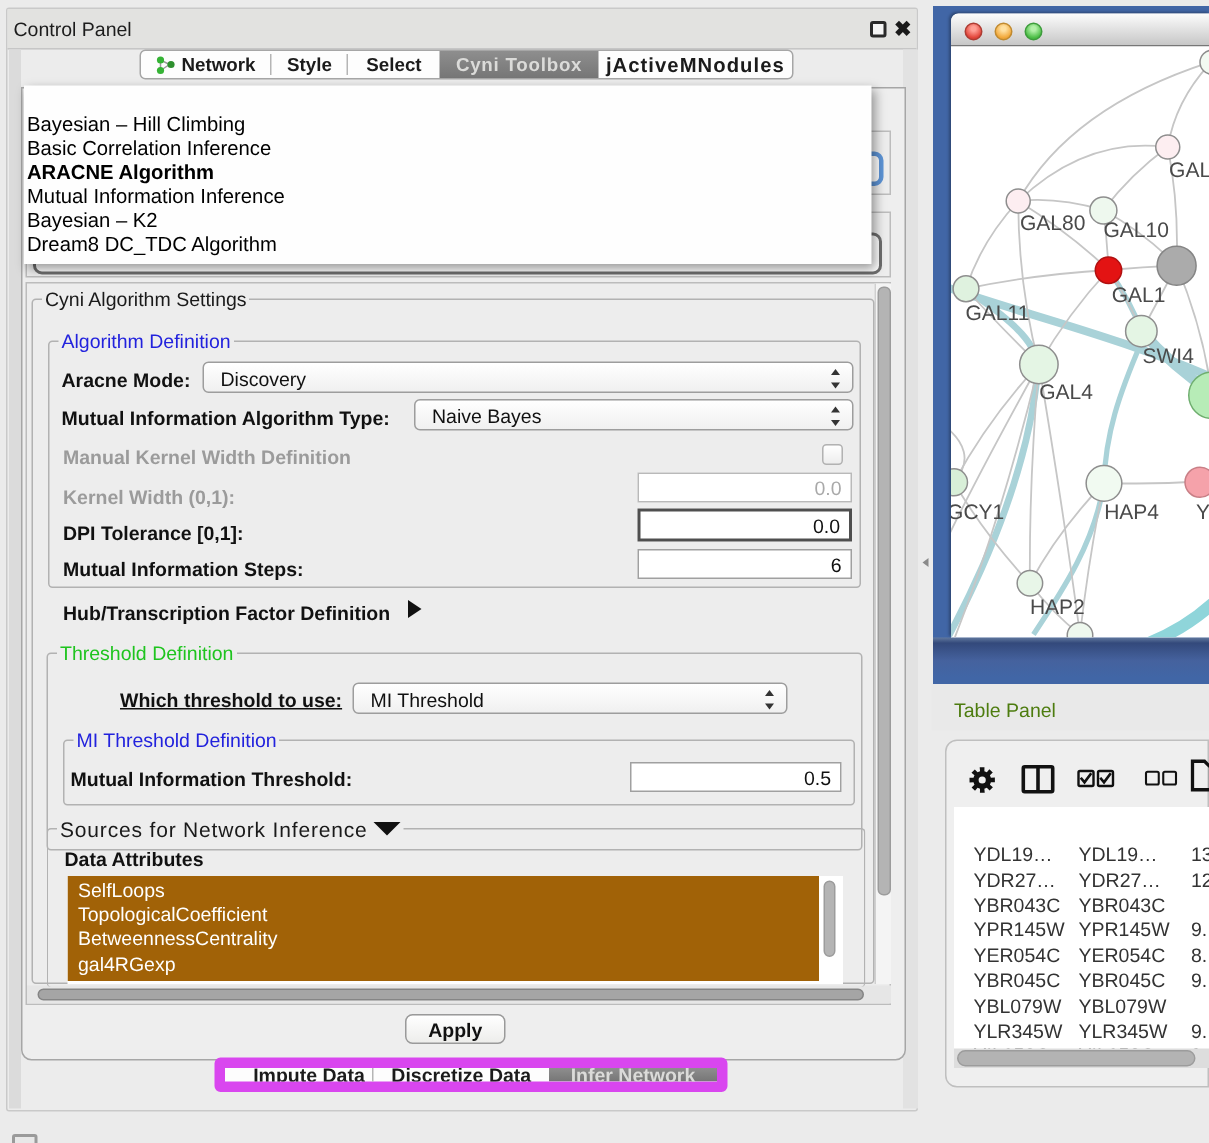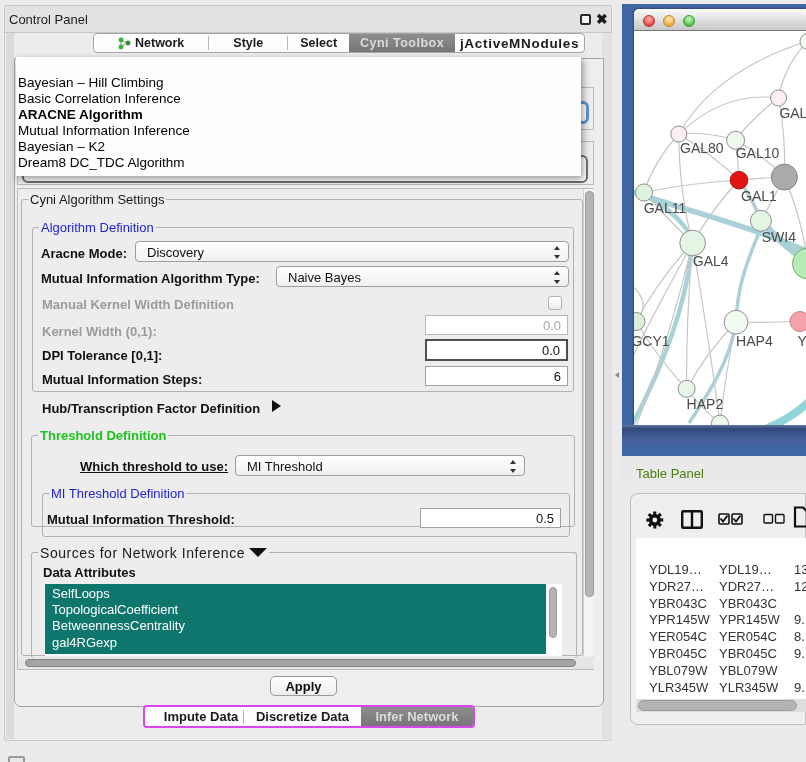--- a/index.html
+++ b/index.html
@@ -21,7 +21,7 @@
 #tabbar { left:88px; top:27px; height:20px; background:#fdfdfd;
   border:1px solid #a6a6a6; border-radius:4px; display:flex; align-items:center;
   font-size:12.5px; font-weight:bold; color:#1b1b1b; overflow:hidden; }
-.tab { padding:0 24px; height:100%; display:flex; align-items:center; white-space:nowrap;}
+.tab { padding:0 10px; height:100%; display:flex; align-items:center; white-space:nowrap;}
 .tabdiv { width:1px; height:14px; background:#b5b5b5; }
 .tabsel { background:linear-gradient(#8e8e8e,#767676); color:#dbdbd9; }
 

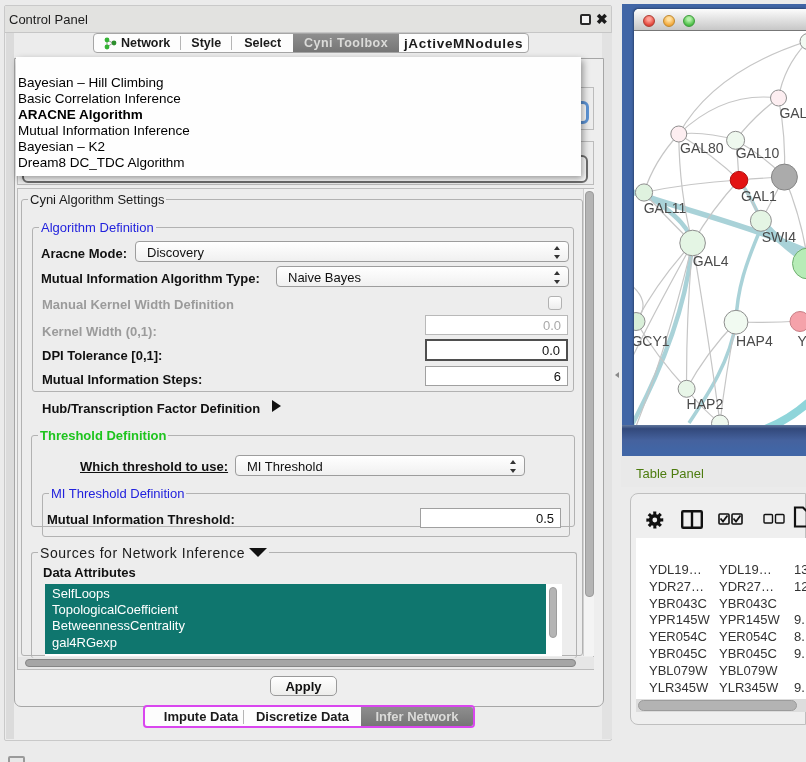--- a/index.html
+++ b/index.html
@@ -145,7 +145,7 @@
   <div class="abs lbl" style="left:42px;top:401px;">Hub/Transcription Factor Definition</div>
   <div class="abs" style="left:272px;top:400px;width:0;height:0;border-left:9px solid #111;border-top:6px solid transparent;border-bottom:6px solid transparent;"></div>
 
-  <div class="abs grp" style="left:31px;top:435px;width:544px;height:92px;font-weight:bold;">
+  <div class="abs grp" style="left:31px;top:435px;width:544px;height:132px;">
     <span class="legend" style="color:#1ec41e;">Threshold Definition</span>
   </div>
   <div class="abs lbl" style="left:80px;top:459px;text-decoration:underline;">Which threshold to use:</div>

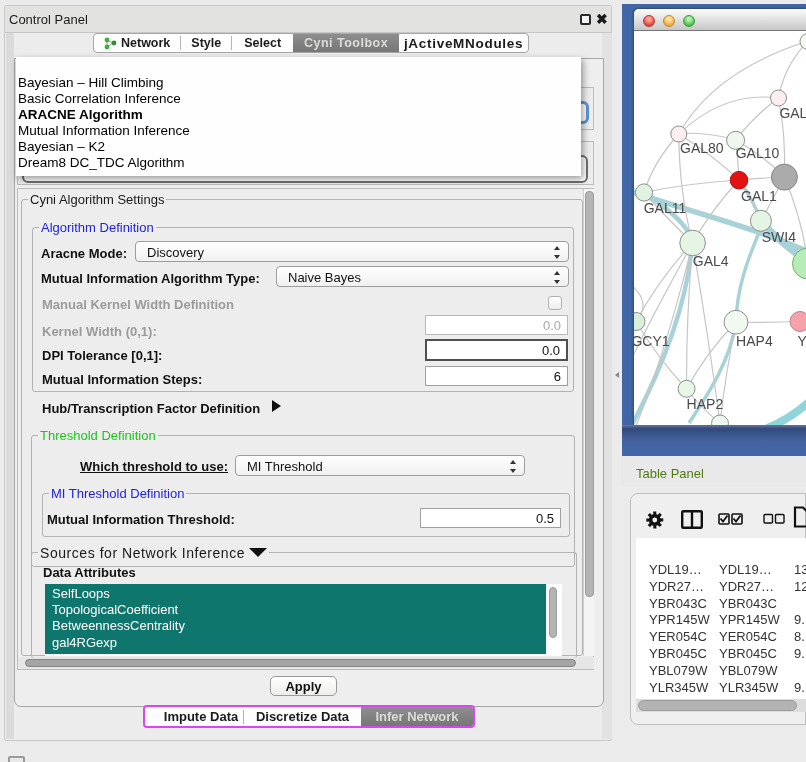--- a/index.html
+++ b/index.html
@@ -164,7 +164,7 @@
   </div>
   <div class="abs lbl" style="left:43px;top:565px;">Data Attributes</div>
   <div class="abs" style="left:45px;top:584px;width:517px;height:72px;background:#fff;overflow:hidden;">
-    <div style="position:absolute;left:0;top:0;width:501px;height:70px;background:#0f766e;color:#fff;font-size:13px;line-height:16.2px;padding:2px 0 0 7px;">
+    <div style="position:absolute;left:0;top:0;width:501px;height:70px;background:#a16207;color:#fff;font-size:13px;line-height:16.2px;padding:2px 0 0 7px;">
       SelfLoops<br>TopologicalCoefficient<br>BetweennessCentrality<br>gal4RGexp
     </div>
     <div class="sbthumbV" style="left:504px;top:3px;width:8px;height:51px;"></div>

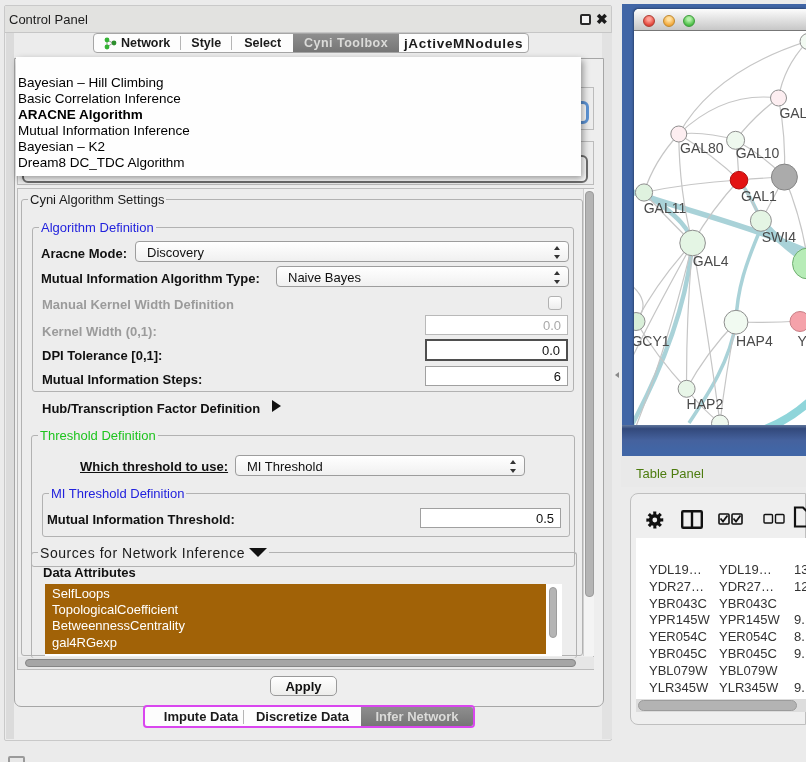--- a/index.html
+++ b/index.html
@@ -171,7 +171,7 @@
   </div>
 
   <div class="abs" style="left:270px;top:676px;width:67px;height:20px;background:linear-gradient(#ffffff,#ededeb);border:1px solid #9a9a9a;border-radius:5px;text-align:center;font-size:13px;font-weight:bold;color:#111;padding-top:2px;">Apply</div>
-  <div class="abs" id="btabbar" style="left:143px;top:705px;height:23px;background:#fdfdfd;border:2px solid #d946ef;border-radius:4px;display:flex;align-items:center;font-size:13px;font-weight:bold;color:#1b1b1b;overflow:hidden;">
+  <div class="abs" id="btabbar" style="left:143px;top:705px;height:23px;background:#fdfdfd;border:7px solid #d946ef;border-radius:4px;display:flex;align-items:center;font-size:13px;font-weight:bold;color:#1b1b1b;overflow:hidden;">
     <div class="tab" style="width:98px;padding:0 0 0 14px;justify-content:center;">Impute Data</div>
     <div class="tabdiv"></div>
     <div class="tab" style="width:117px;padding:0;justify-content:center;">Discretize Data</div>

